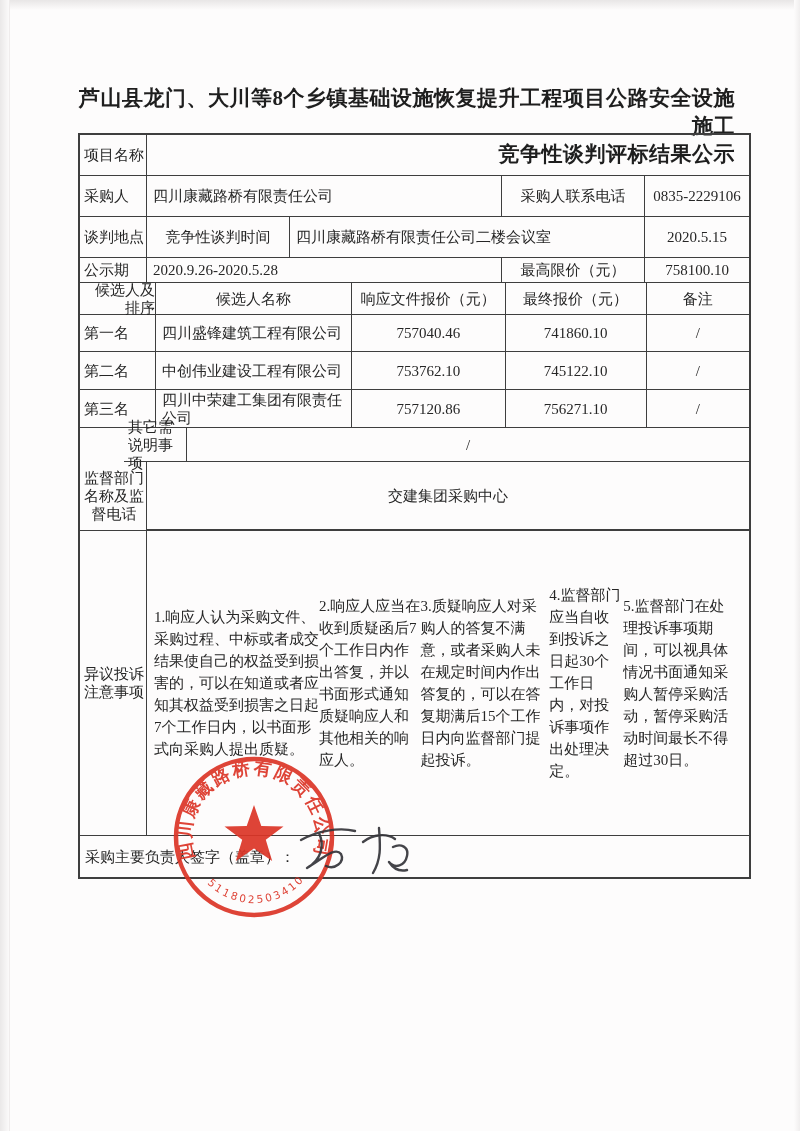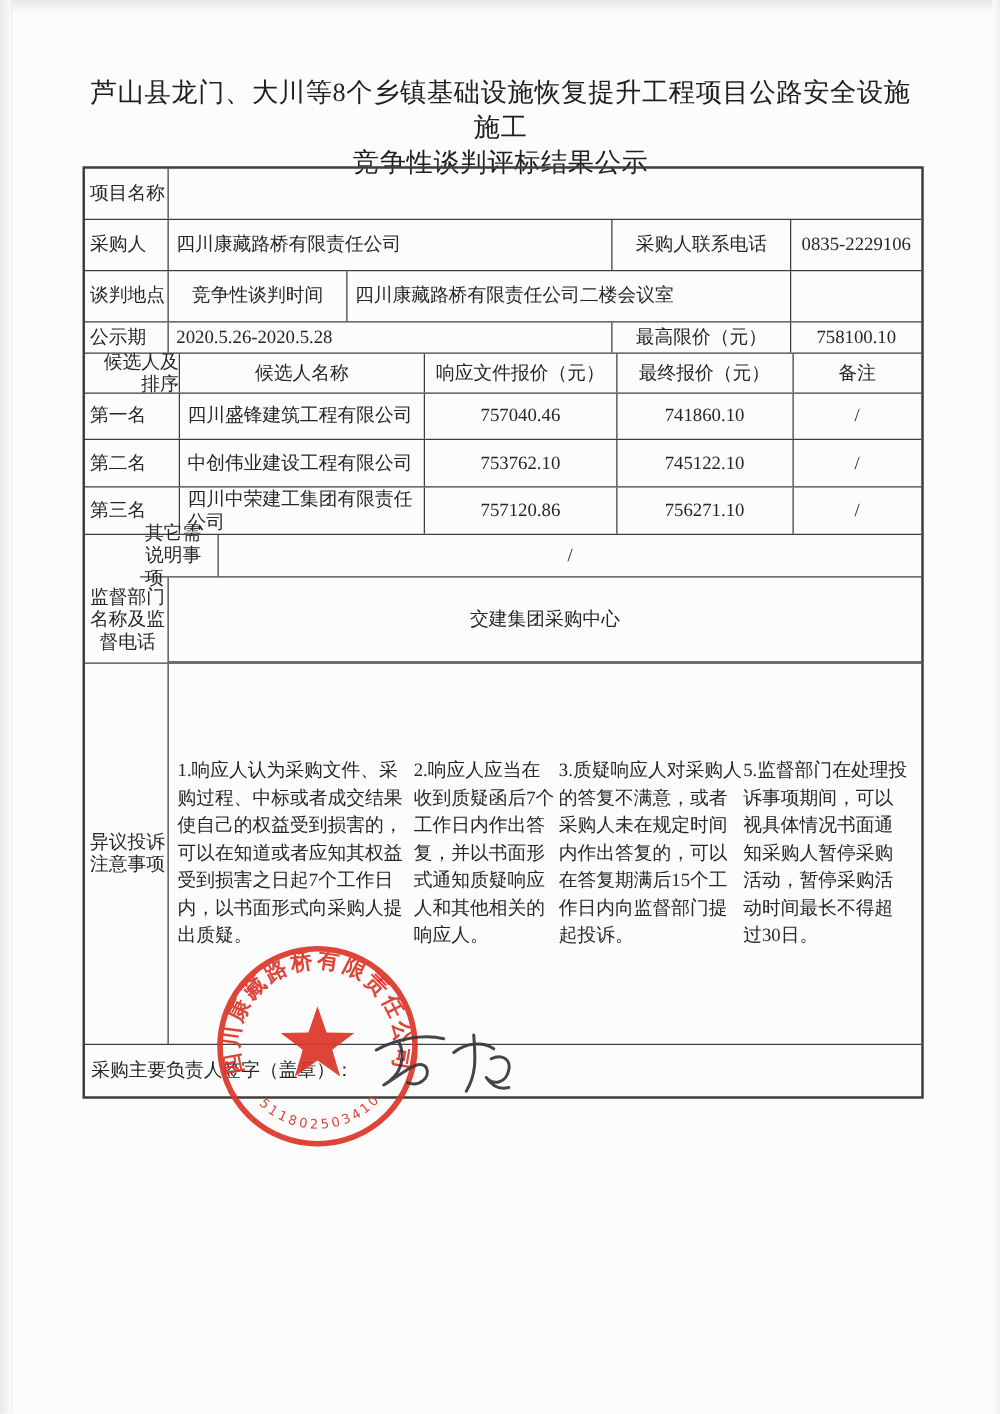--- a/index.html
+++ b/index.html
@@ -15,8 +15,8 @@
   .edge-right{position:absolute;right:0;top:0;width:6px;height:1131px;
     background:linear-gradient(to left,#f0eeee,#fdfcfc);}
   .title{
-    position:absolute;left:66px;top:60px;width:669px;text-align:center;
-    font-size:21px;line-height:28px;font-weight:400;color:#1e1e1e;letter-spacing:.5px;
+    position:absolute;left:66px;top:84px;width:669px;text-align:right;
+    font-size:21px;line-height:28px;font-weight:700;color:#1e1e1e;letter-spacing:.5px;
   }
   .tbl{
     position:absolute;left:66px;top:133px;width:669px;

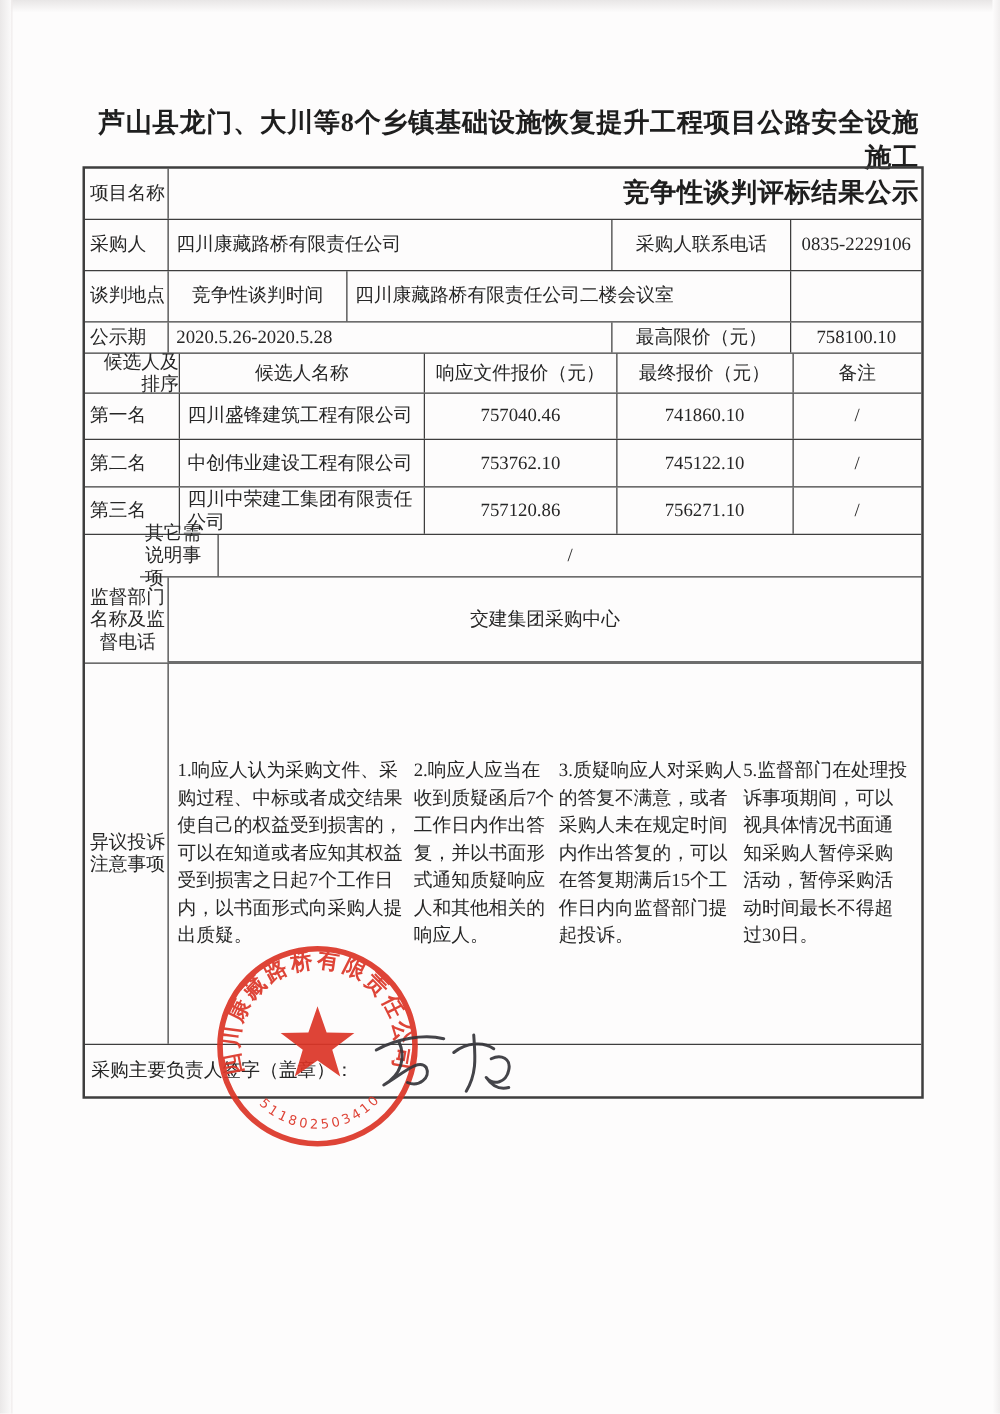--- a/index.html
+++ b/index.html
@@ -19,7 +19,7 @@
     font-size:21px;line-height:28px;font-weight:700;color:#1e1e1e;letter-spacing:.5px;
   }
   .tbl{
-    position:absolute;left:66px;top:133px;width:669px;
+    position:absolute;left:78px;top:133px;width:669px;
     border:2px solid #3e3e3e;font-size:15px;
   }
   .row{display:flex;border-bottom:1.6px solid #3e3e3e;}

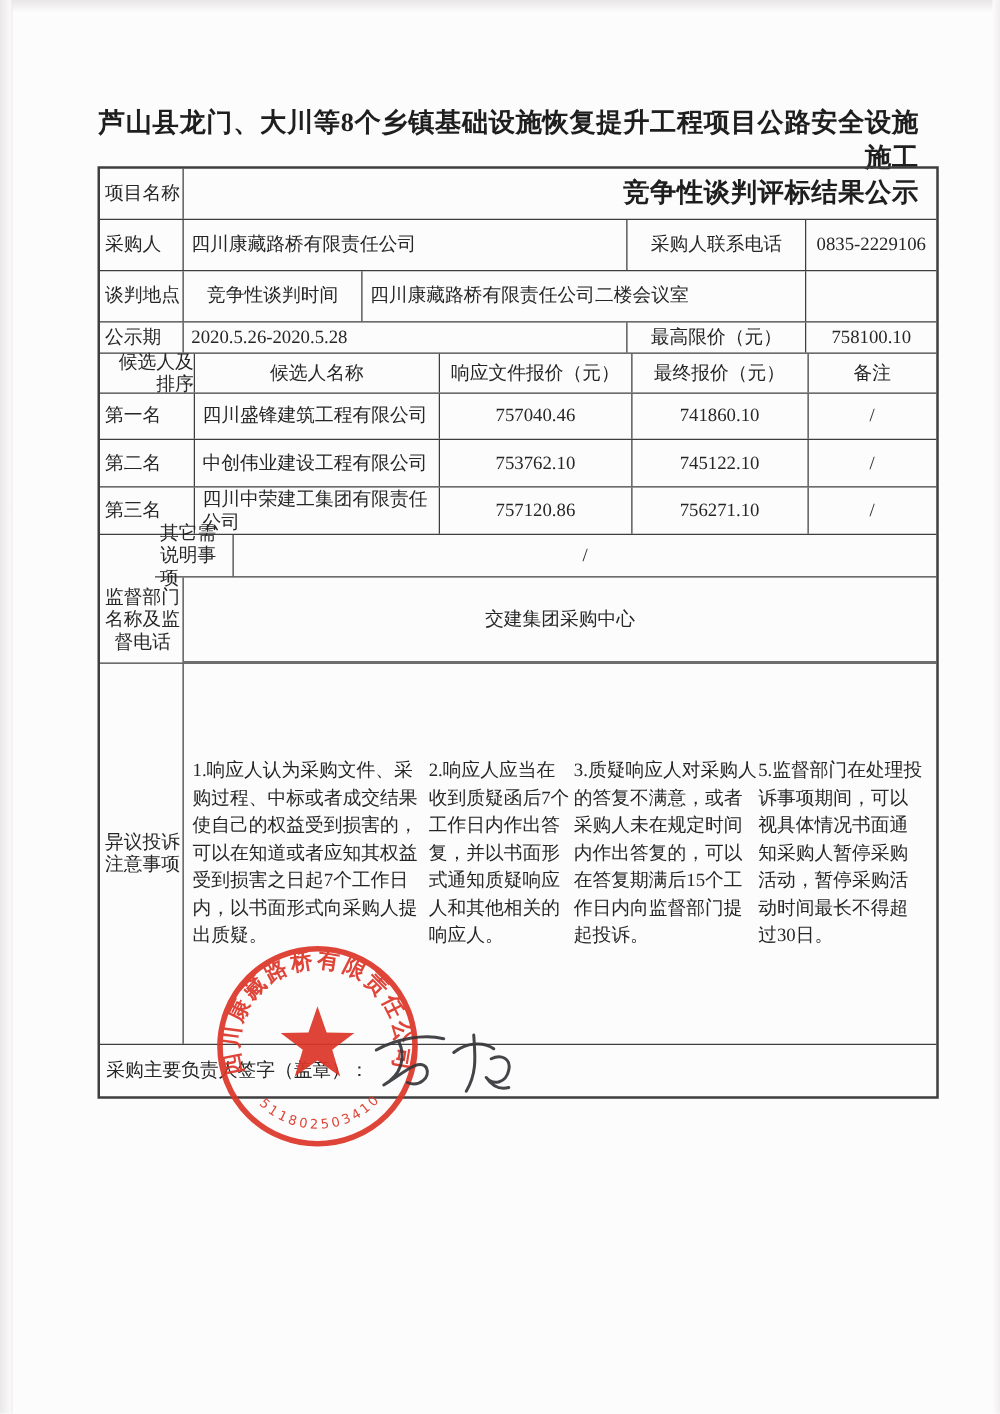--- a/index.html
+++ b/index.html
@@ -85,6 +85,7 @@
     <div class="cell c-label">谈判地点</div>
     <div class="cell c-label2">竞争性谈判时间</div>
     <div class="cell c-val">四川康藏路桥有限责任公司二楼会议室</div>
+    <div class="cell c-val2 last">2020.5.15</div>
   </div>
 
   <div class="row h24">

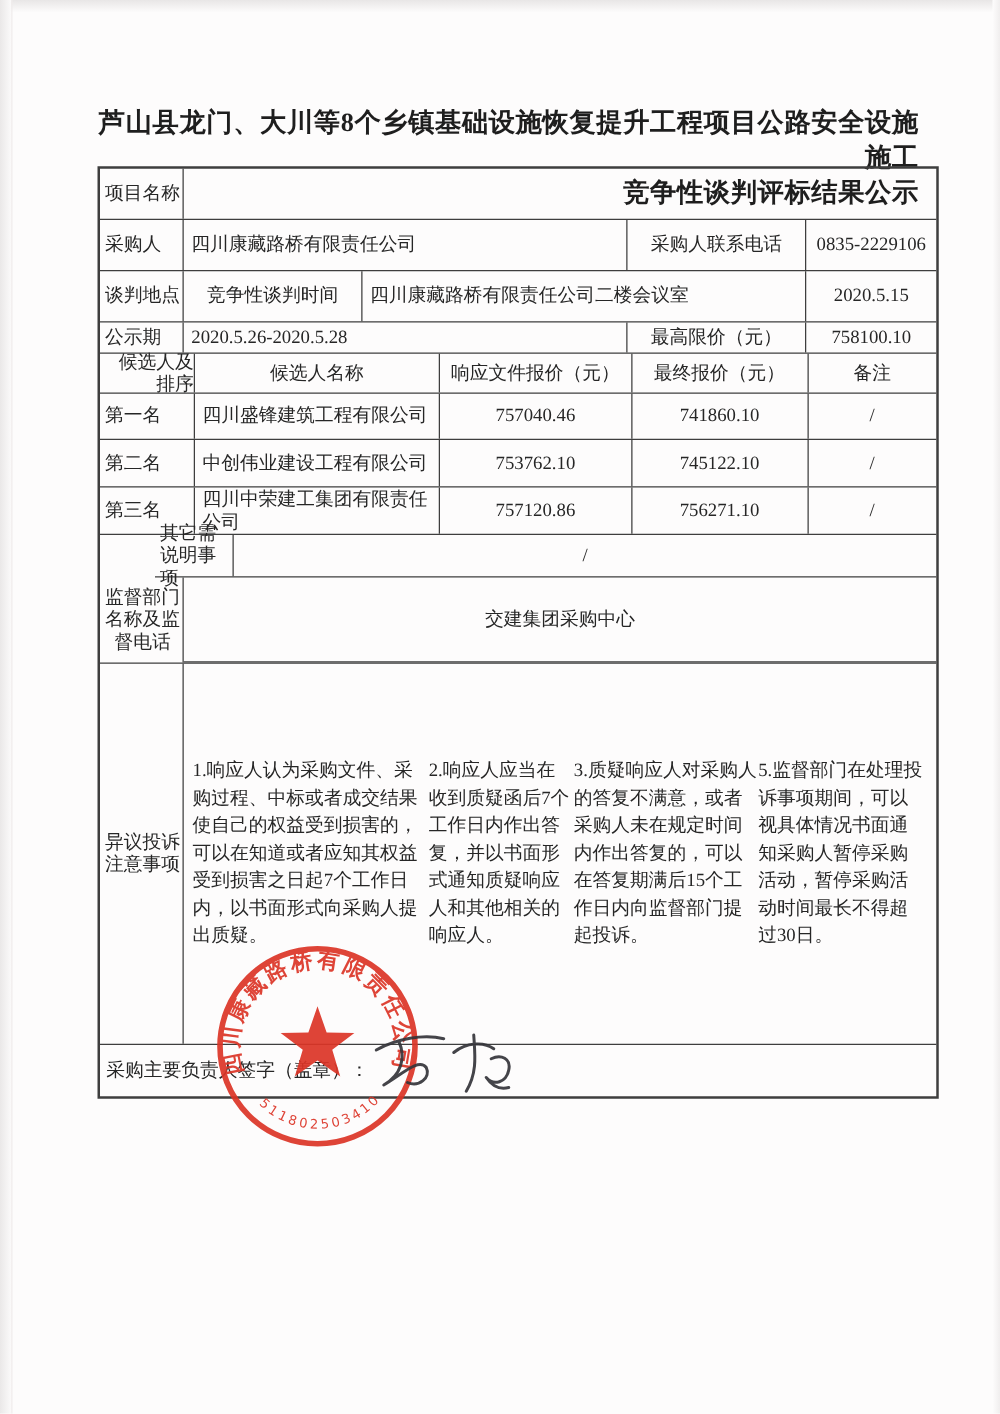--- a/index.html
+++ b/index.html
@@ -90,7 +90,7 @@
 
   <div class="row h24">
     <div class="cell c-label">公示期</div>
-    <div class="cell c-val">2020.5.26-2020.5.28</div>
+    <div class="cell c-val">2020.9.26-2020.5.28</div>
     <div class="cell c-label2">最高限价（元）</div>
     <div class="cell c-val2 last">758100.10</div>
   </div>

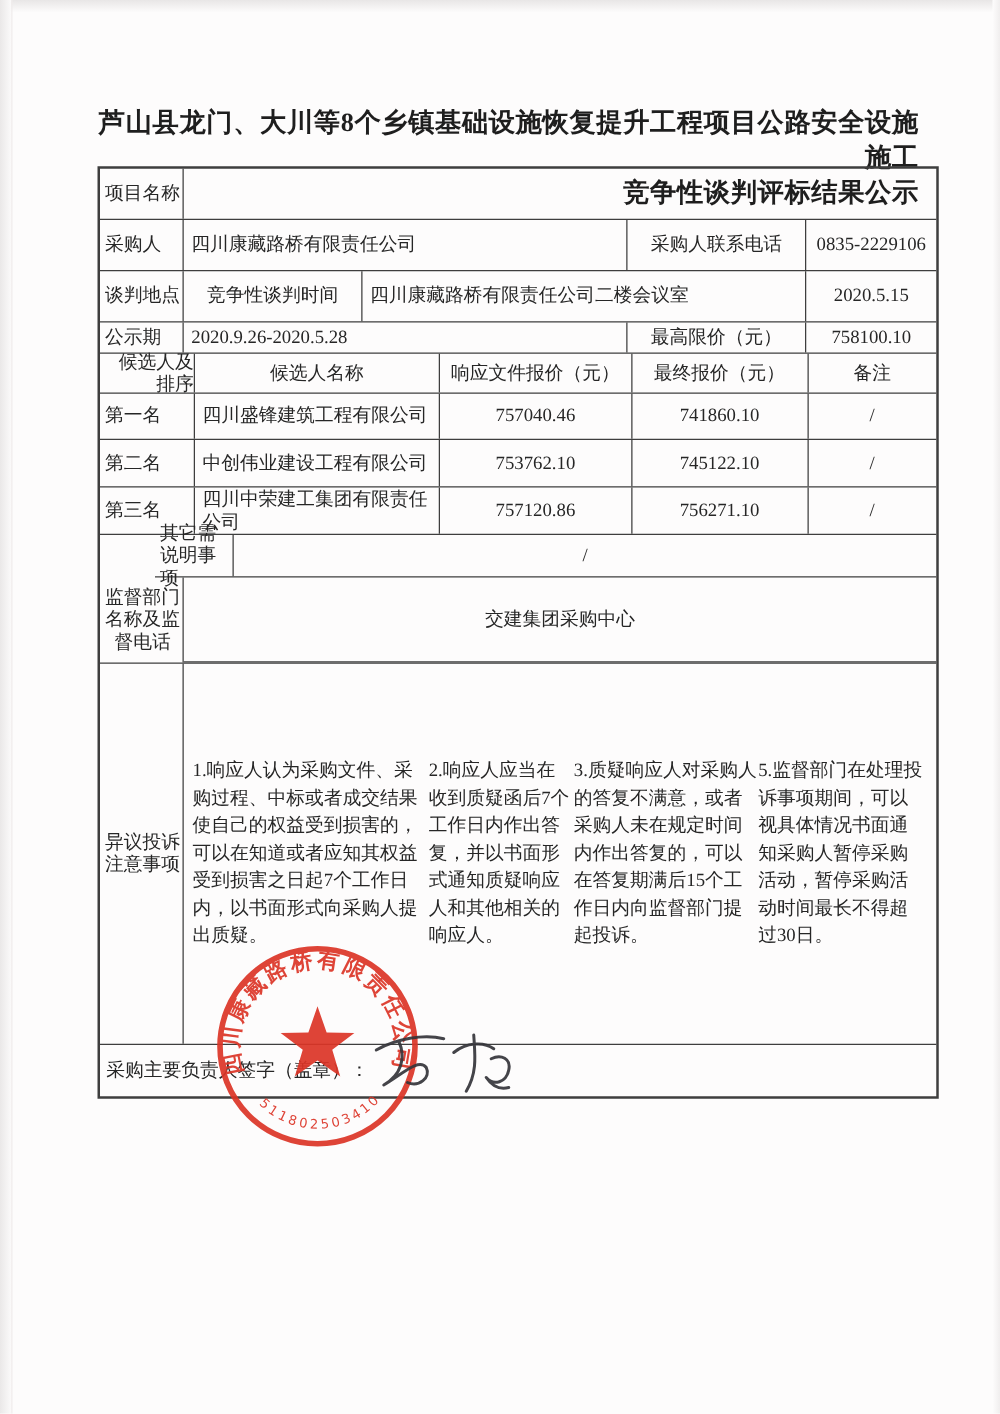--- a/index.html
+++ b/index.html
@@ -145,6 +145,7 @@
       <div>1.响应人认为采购文件、采购过程、中标或者成交结果使自己的权益受到损害的，可以在知道或者应知其权益受到损害之日起7个工作日内，以书面形式向采购人提出质疑。</div>
       <div>2.响应人应当在收到质疑函后7个工作日内作出答复，并以书面形式通知质疑响应人和其他相关的响应人。</div>
       <div>3.质疑响应人对采购人的答复不满意，或者采购人未在规定时间内作出答复的，可以在答复期满后15个工作日内向监督部门提起投诉。</div>
+      <div>4.监督部门应当自收到投诉之日起30个工作日内，对投诉事项作出处理决定。</div>
       <div>5.监督部门在处理投诉事项期间，可以视具体情况书面通知采购人暂停采购活动，暂停采购活动时间最长不得超过30日。</div>
     </div>
   </div>

